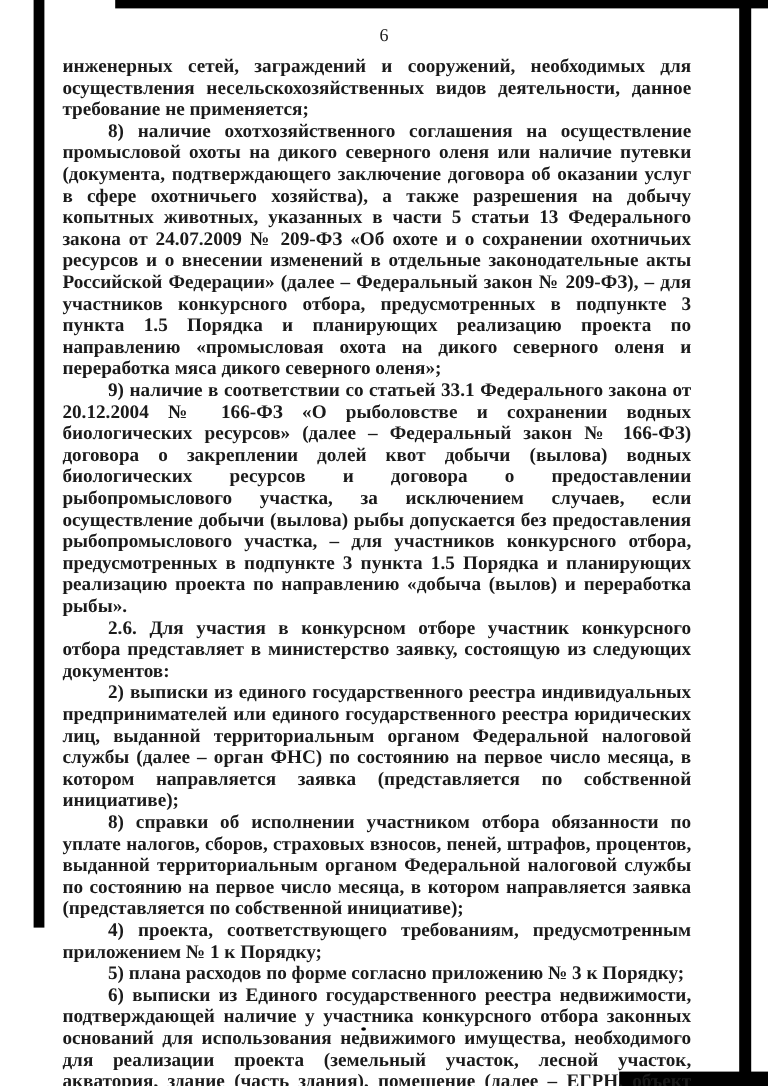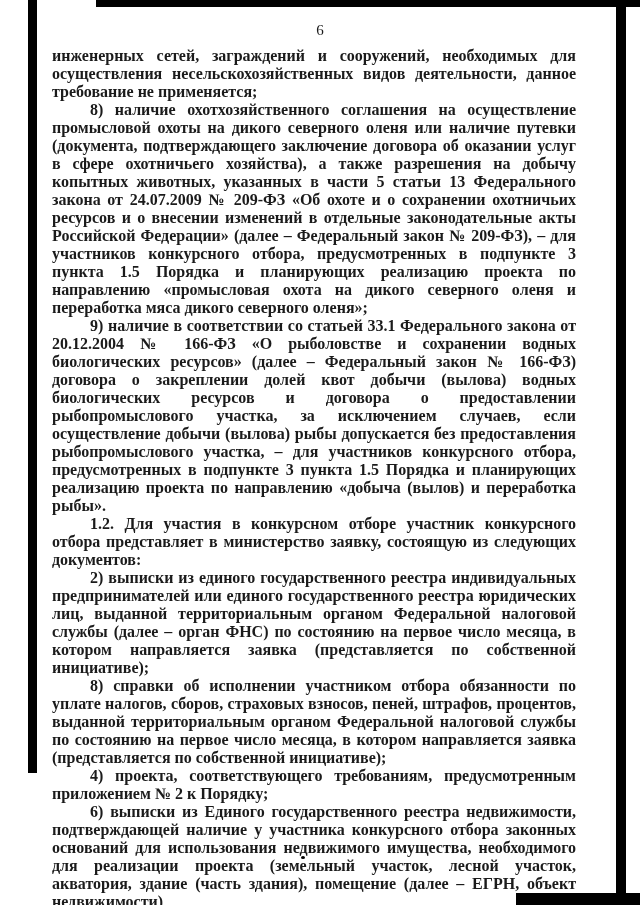--- a/index.html
+++ b/index.html
@@ -72,7 +72,7 @@
     <p class="no-indent">инженерных сетей, заграждений и сооружений, необходимых для осуществления несельскохозяйственных видов деятельности, данное требование не применяется;</p>
     <p>8) наличие охотхозяйственного соглашения на осуществление промысловой охоты на дикого северного оленя или наличие путевки (документа, подтверждающего заключение договора об оказании услуг в сфере охотничьего хозяйства), а также разрешения на добычу копытных животных, указанных в части 5 статьи 13 Федерального закона от 24.07.2009 № 209-ФЗ «Об охоте и о сохранении охотничьих ресурсов и о внесении изменений в отдельные законодательные акты Российской Федерации» (далее – Федеральный закон № 209-ФЗ), – для участников конкурсного отбора, предусмотренных в подпункте 3 пункта 1.5 Порядка и планирующих реализацию проекта по направлению «промысловая охота на дикого северного оленя и переработка мяса дикого северного оленя»;</p>
     <p>9) наличие в соответствии со статьей 33.1 Федерального закона от 20.12.2004 № 166-ФЗ «О рыболовстве и сохранении водных биологических ресурсов» (далее – Федеральный закон № 166-ФЗ) договора о закреплении долей квот добычи (вылова) водных биологических ресурсов и договора о предоставлении рыбопромыслового участка, за исключением случаев, если осуществление добычи (вылова) рыбы допускается без предоставления рыбопромыслового участка, – для участников конкурсного отбора, предусмотренных в подпункте 3 пункта 1.5 Порядка и планирующих реализацию проекта по направлению «добыча (вылов) и переработка рыбы».</p>
-    <p>1.2. Для участия в конкурсном отборе участник конкурсного отбора представляет в министерство заявку, состоящую из следующих документов:</p>
+    <p>2.6. Для участия в конкурсном отборе участник конкурсного отбора представляет в министерство заявку, состоящую из следующих документов:</p>
     <p>2) выписки из единого государственного реестра индивидуальных предпринимателей или единого государственного реестра юридических лиц, выданной территориальным органом Федеральной налоговой службы (далее – орган ФНС) по состоянию на первое число месяца, в котором направляется заявка (представляется по собственной инициативе);</p>
     <p>8) справки об исполнении участником отбора обязанности по уплате налогов, сборов, страховых взносов, пеней, штрафов, процентов, выданной территориальным органом Федеральной налоговой службы по состоянию на первое число месяца, в котором направляется заявка (представляется по собственной инициативе);</p>
     <p>4) проекта, соответствующего требованиям, предусмотренным приложением № 2 к Порядку;</p>

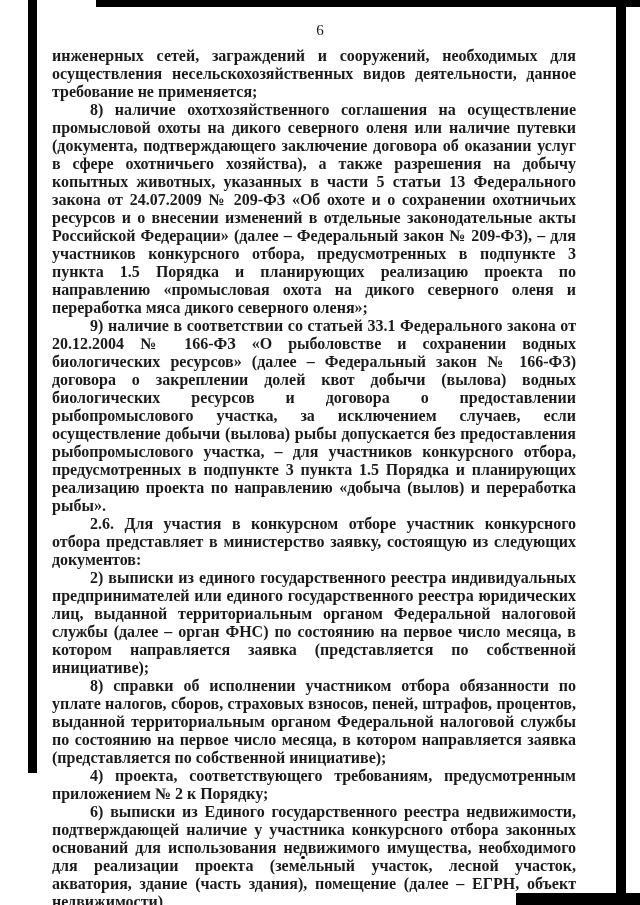--- a/index.html
+++ b/index.html
@@ -75,7 +75,7 @@
     <p>2.6. Для участия в конкурсном отборе участник конкурсного отбора представляет в министерство заявку, состоящую из следующих документов:</p>
     <p>2) выписки из единого государственного реестра индивидуальных предпринимателей или единого государственного реестра юридических лиц, выданной территориальным органом Федеральной налоговой службы (далее – орган ФНС) по состоянию на первое число месяца, в котором направляется заявка (представляется по собственной инициативе);</p>
     <p>8) справки об исполнении участником отбора обязанности по уплате налогов, сборов, страховых взносов, пеней, штрафов, процентов, выданной территориальным органом Федеральной налоговой службы по состоянию на первое число месяца, в котором направляется заявка (представляется по собственной инициативе);</p>
-    <p>4) проекта, соответствующего требованиям, предусмотренным приложением № 2 к Порядку;</p>
+    <p>4) проекта, соответствующего требованиям, предусмотренным приложением № 1 к Порядку;</p>
     <p class="justify-last">6) выписки из Единого государственного реестра недвижимости, подтверждающей наличие у участника конкурсного отбора законных оснований для использования недвижимого имущества, необходимого для реализации проекта (земельный участок, лесной участок, акватория, здание (часть здания), помещение (далее – ЕГРН, объект недвижимости)</p>
   </div>
 

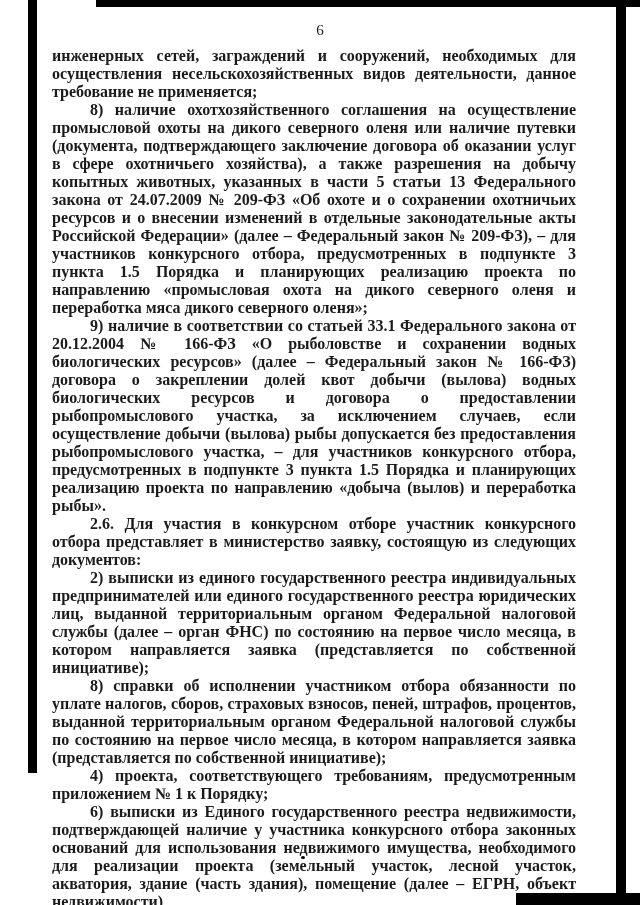--- a/index.html
+++ b/index.html
@@ -76,6 +76,7 @@
     <p>2) выписки из единого государственного реестра индивидуальных предпринимателей или единого государственного реестра юридических лиц, выданной территориальным органом Федеральной налоговой службы (далее – орган ФНС) по состоянию на первое число месяца, в котором направляется заявка (представляется по собственной инициативе);</p>
     <p>8) справки об исполнении участником отбора обязанности по уплате налогов, сборов, страховых взносов, пеней, штрафов, процентов, выданной территориальным органом Федеральной налоговой службы по состоянию на первое число месяца, в котором направляется заявка (представляется по собственной инициативе);</p>
     <p>4) проекта, соответствующего требованиям, предусмотренным приложением № 1 к Порядку;</p>
+    <p>5) плана расходов по форме согласно приложению № 3 к Порядку;</p>
     <p class="justify-last">6) выписки из Единого государственного реестра недвижимости, подтверждающей наличие у участника конкурсного отбора законных оснований для использования недвижимого имущества, необходимого для реализации проекта (земельный участок, лесной участок, акватория, здание (часть здания), помещение (далее – ЕГРН, объект недвижимости)</p>
   </div>
 

